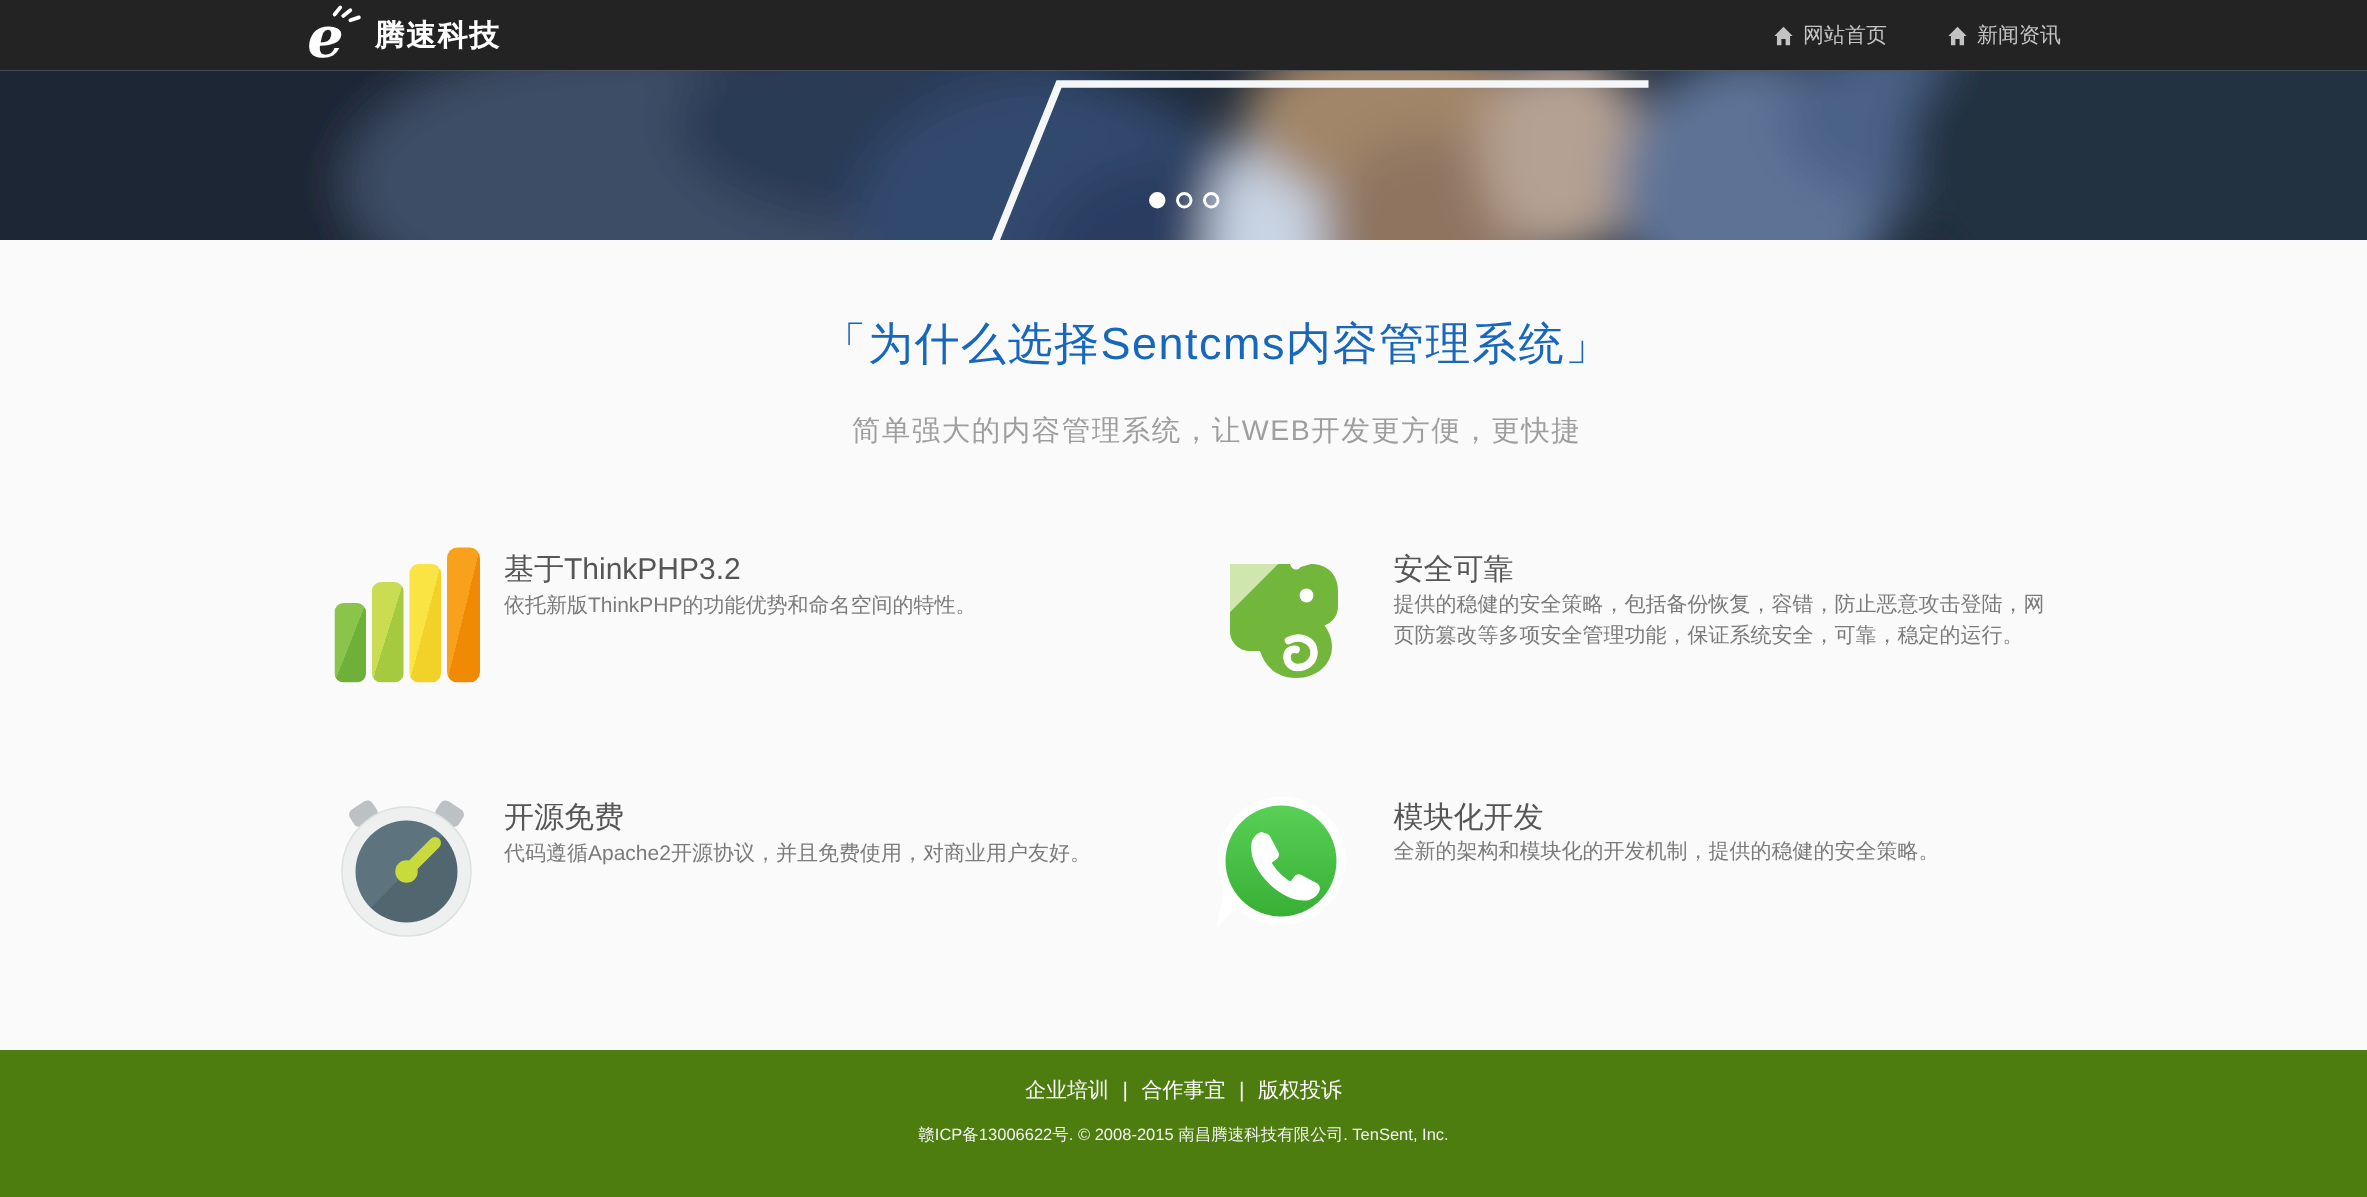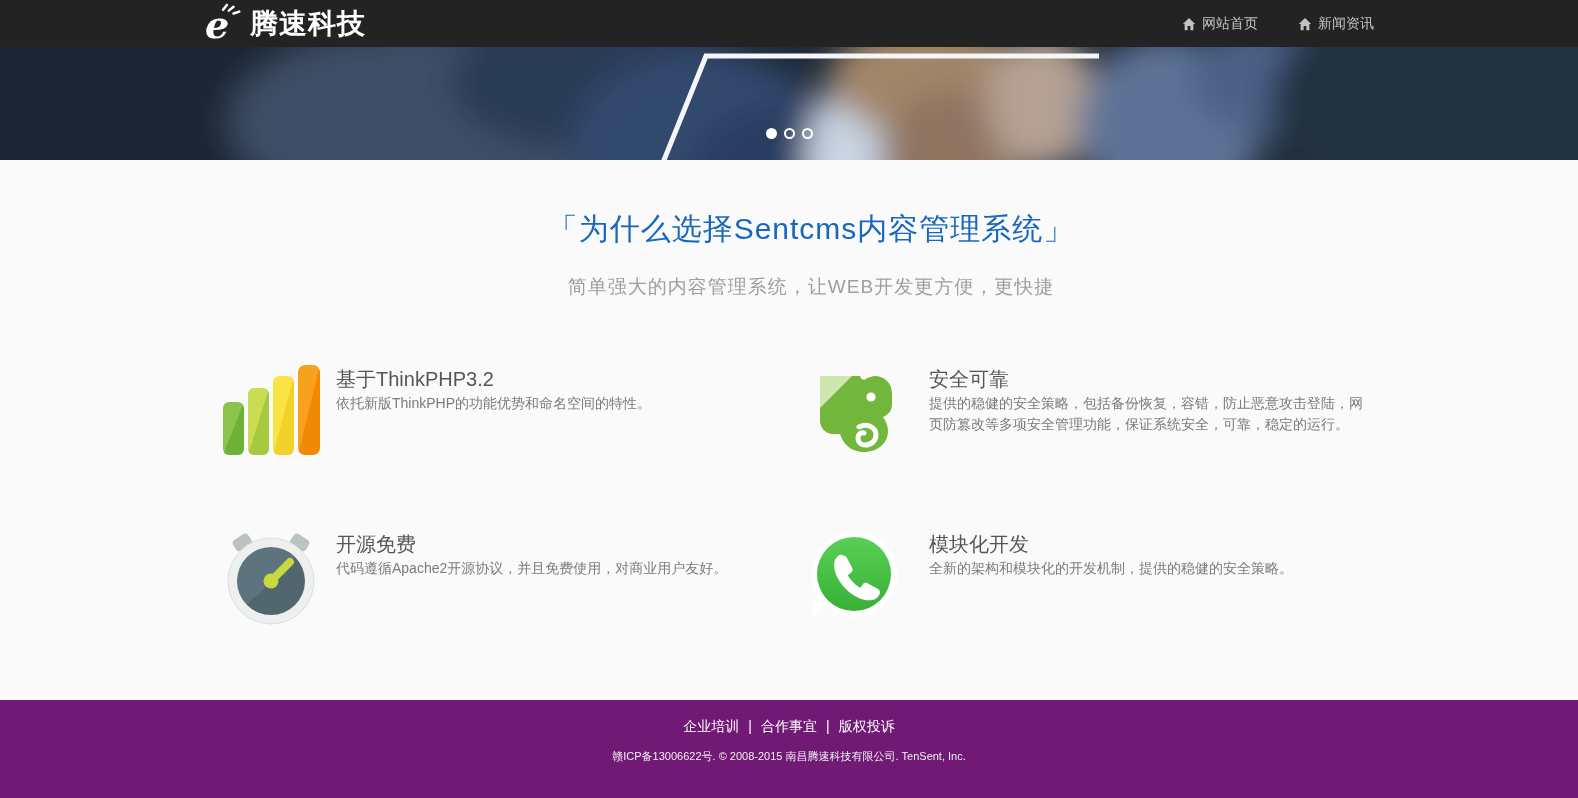--- a/index.html
+++ b/index.html
@@ -12,7 +12,7 @@
     display:flex; align-items:center; justify-content:space-between; }
   .brand { display:flex; align-items:center; gap:6px; cursor:pointer; }
   .brand-logo { width:40px; height:42px; display:block; }
-  .brand-name { color:#ffffff; font-size:28px; font-weight:bold; letter-spacing:1px; }
+  .brand-name { color:#ffffff; font-size:20px; font-weight:bold; letter-spacing:1px; }
   .nav { display:flex; gap:40px; }
   .nav-item { display:flex; align-items:center; gap:6px; color:#c3c3c3;
     font-size:14px; cursor:pointer; }

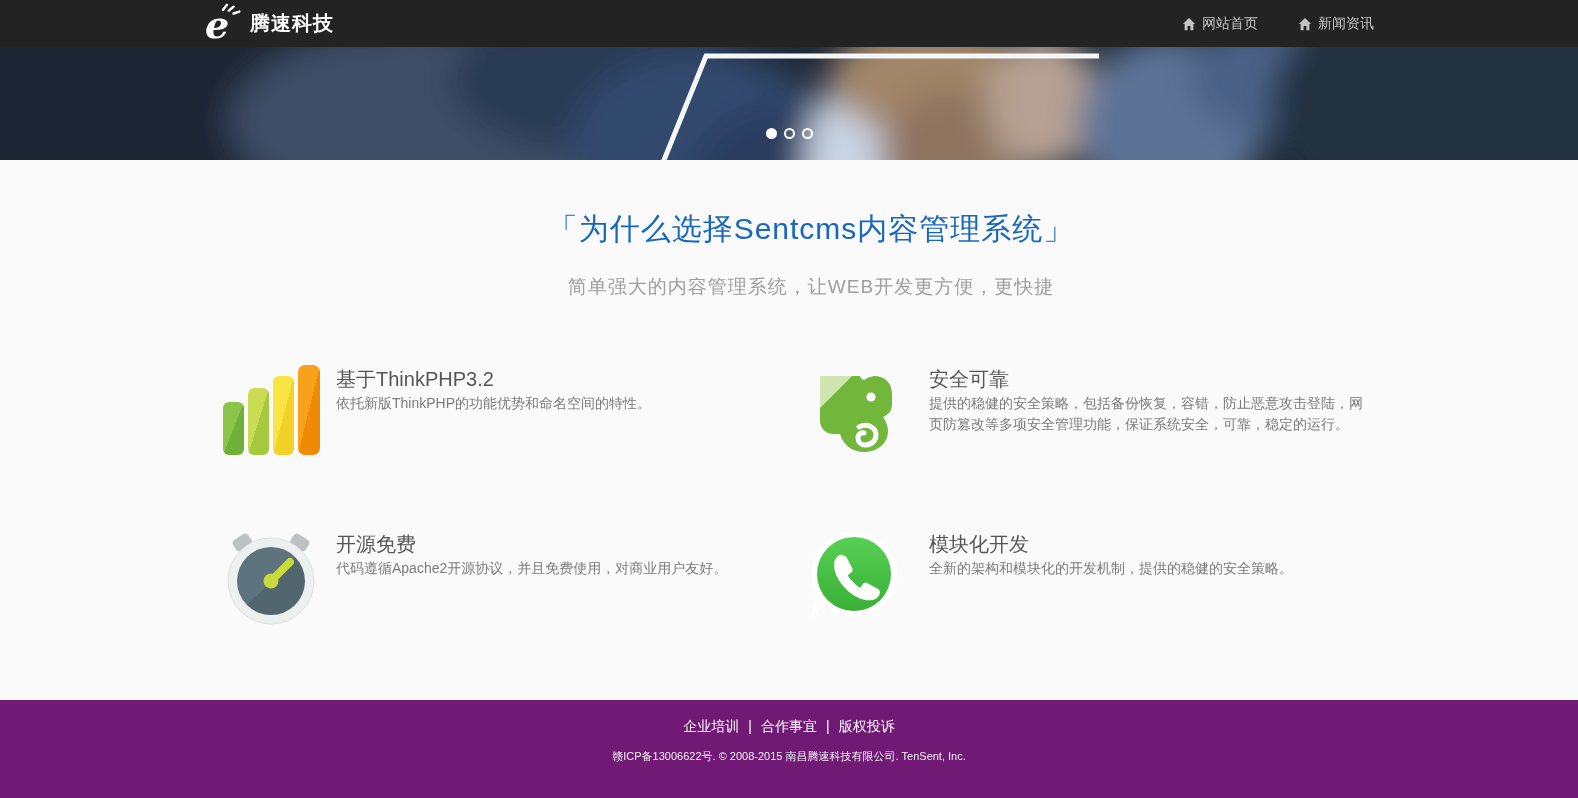--- a/index.html
+++ b/index.html
@@ -46,7 +46,7 @@
   .feature-desc { color:#7b7b7b; font-size:14px; line-height:21px; }
 
   
-  .footer { height:98px; background:#701a75; text-align:center; color:#fff; }
+  .footer { height:98px; background:#4d7c0f; text-align:center; color:#fff; }
   .footer-links { padding-top:18px; font-size:14px; }
   .footer-links a { color:#ffffff; text-decoration:none; cursor:pointer; }
   .footer-sep { margin:0 9px; color:#ffffff; }

